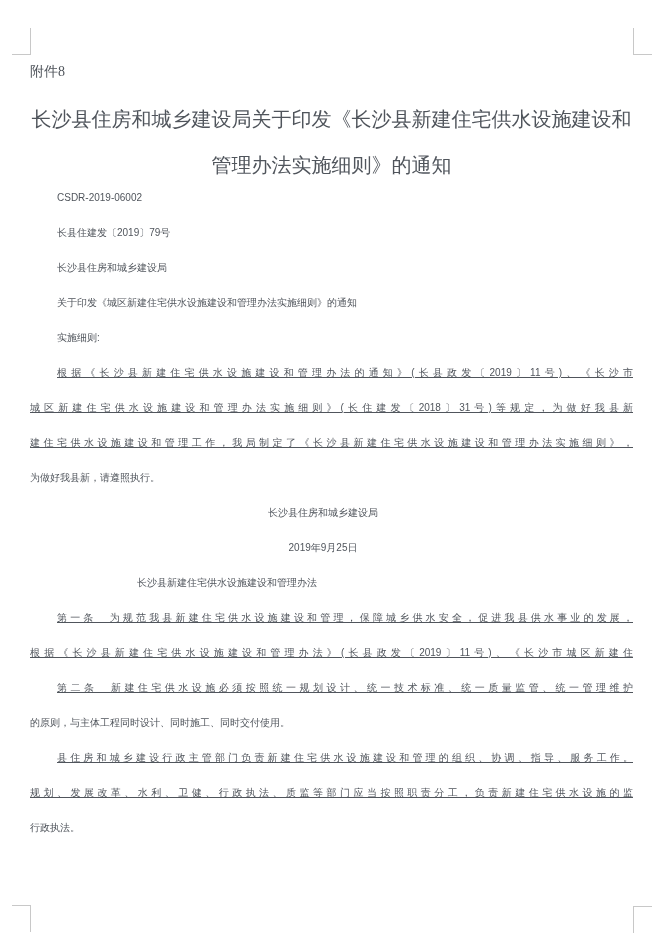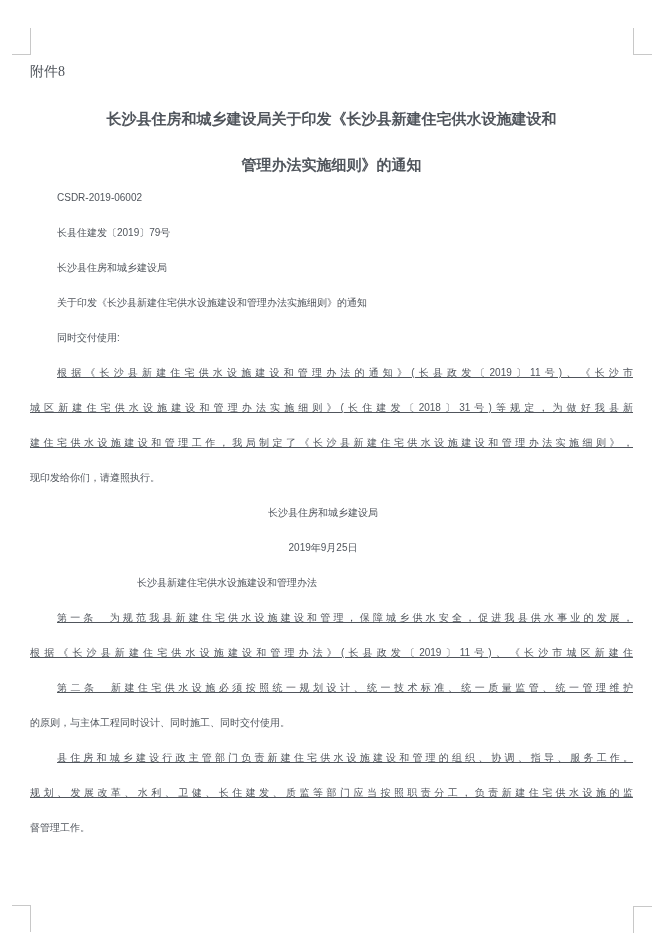--- a/index.html
+++ b/index.html
@@ -30,8 +30,8 @@
     left: 30px; top: 96px;
     width: 603px;
     text-align: center;
-    font-size: 15px;
-    font-weight: 700;
+    font-size: 20px;
+    font-weight: 400;
   }
   .title-line { height: 46px; line-height: 46px; white-space: nowrap; }
 

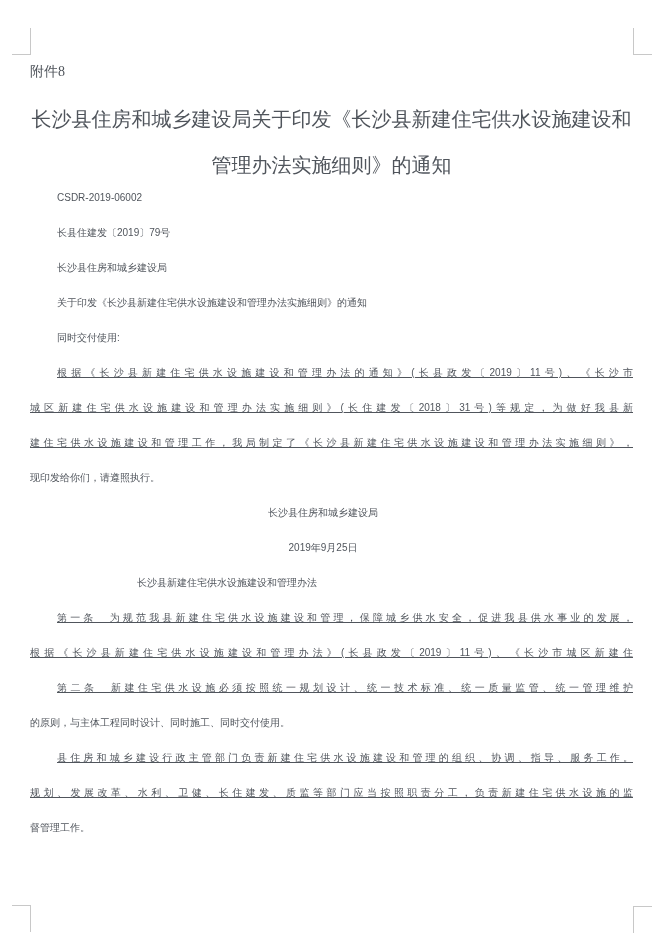--- a/index.html
+++ b/index.html
@@ -69,7 +69,7 @@
     <div class="line indent">CSDR-2019-06002</div>
     <div class="line indent">长县住建发〔2019〕79号</div>
     <div class="line indent">长沙县住房和城乡建设局</div>
-    <div class="line indent">关于印发《长沙县新建住宅供水设施建设和管理办法实施细则》的通知</div>
+    <div class="line indent">关于印发《城区新建住宅供水设施建设和管理办法实施细则》的通知</div>
     <div class="line indent">同时交付使用:</div>
 
     <div class="line indent full">根据《长沙县新建住宅供水设施建设和管理办法的通知》(长县政发〔2019〕11号)、《长沙市</div>

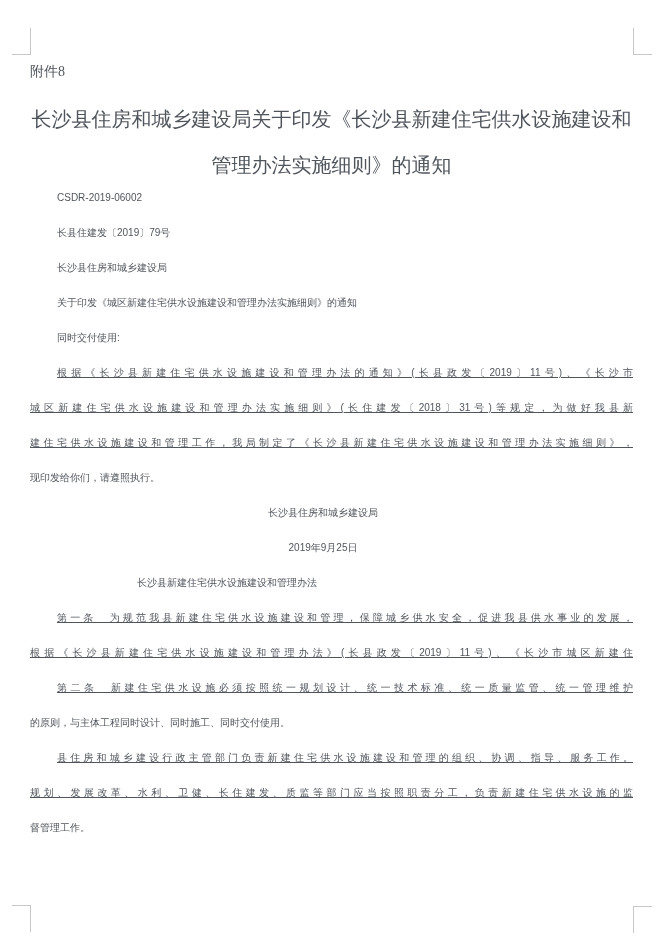--- a/index.html
+++ b/index.html
@@ -70,7 +70,7 @@
     <div class="line indent">长县住建发〔2019〕79号</div>
     <div class="line indent">长沙县住房和城乡建设局</div>
     <div class="line indent">关于印发《城区新建住宅供水设施建设和管理办法实施细则》的通知</div>
-    <div class="line indent">同时交付使用:</div>
+    <div class="line indent">实施细则:</div>
 
     <div class="line indent full">根据《长沙县新建住宅供水设施建设和管理办法的通知》(长县政发〔2019〕11号)、《长沙市</div>
     <div class="line full">城区新建住宅供水设施建设和管理办法实施细则》(长住建发〔2018〕31号)等规定，为做好我县新</div>

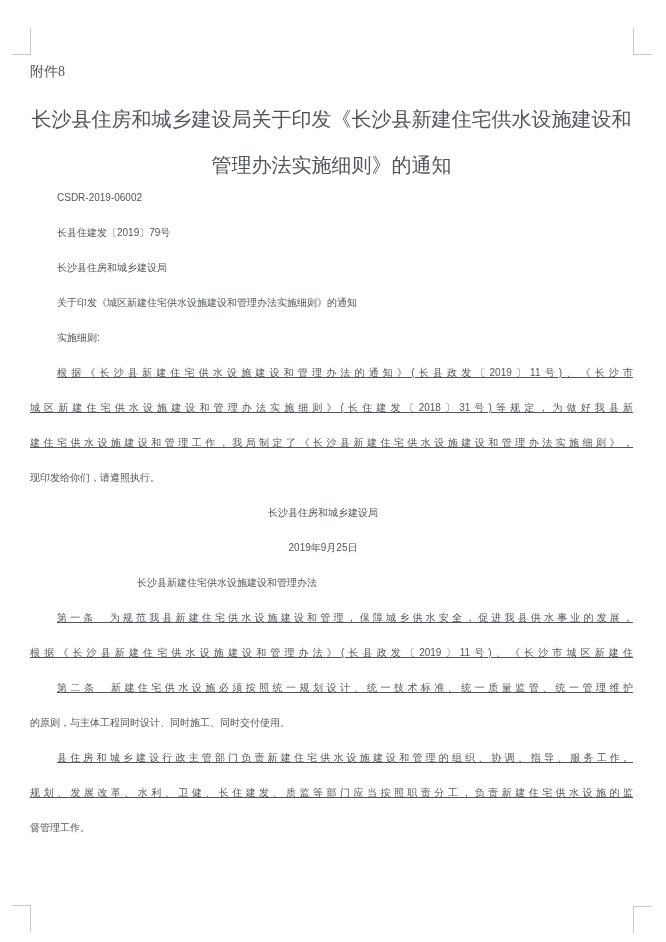--- a/index.html
+++ b/index.html
@@ -75,7 +75,7 @@
     <div class="line indent full">根据《长沙县新建住宅供水设施建设和管理办法的通知》(长县政发〔2019〕11号)、《长沙市</div>
     <div class="line full">城区新建住宅供水设施建设和管理办法实施细则》(长住建发〔2018〕31号)等规定，为做好我县新</div>
     <div class="line full">建住宅供水设施建设和管理工作，我局制定了《长沙县新建住宅供水设施建设和管理办法实施细则》，</div>
-    <div class="line">现印发给你们，请遵照执行。</div>
+    <div class="line">为做好我县新，请遵照执行。</div>
 
     <div class="line centered">长沙县住房和城乡建设局</div>
     <div class="line centered">2019年9月25日</div>

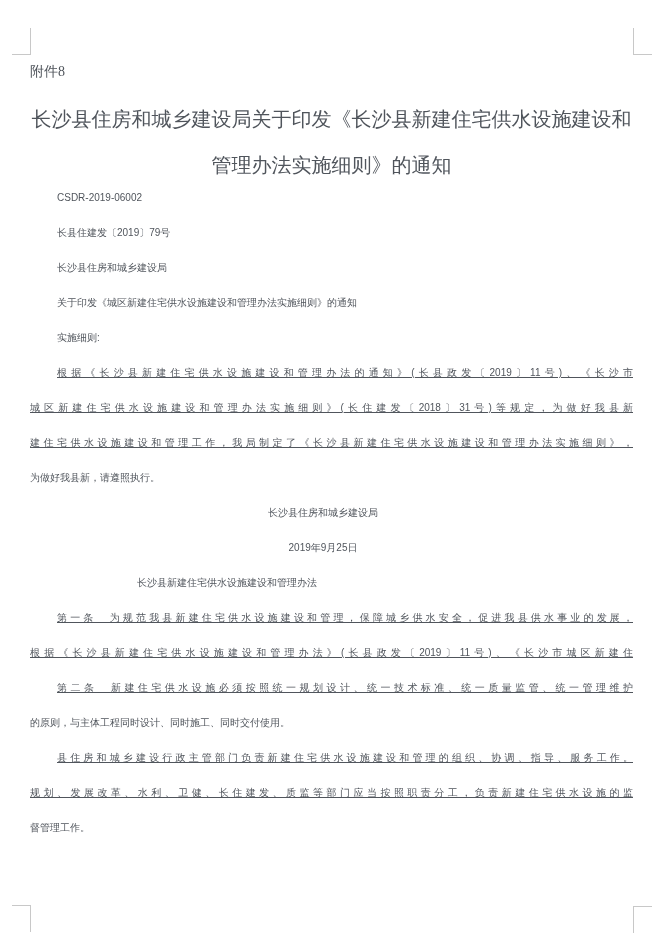--- a/index.html
+++ b/index.html
@@ -89,7 +89,7 @@
     <div class="line">的原则，与主体工程同时设计、同时施工、同时交付使用。</div>
 
     <div class="line indent full">县住房和城乡建设行政主管部门负责新建住宅供水设施建设和管理的组织、协调、指导、服务工作。</div>
-    <div class="line full">规划、发展改革、水利、卫健、长住建发、质监等部门应当按照职责分工，负责新建住宅供水设施的监</div>
+    <div class="line full">规划、发展改革、水利、卫健、行政执法、质监等部门应当按照职责分工，负责新建住宅供水设施的监</div>
     <div class="line">督管理工作。</div>
   </div>
 

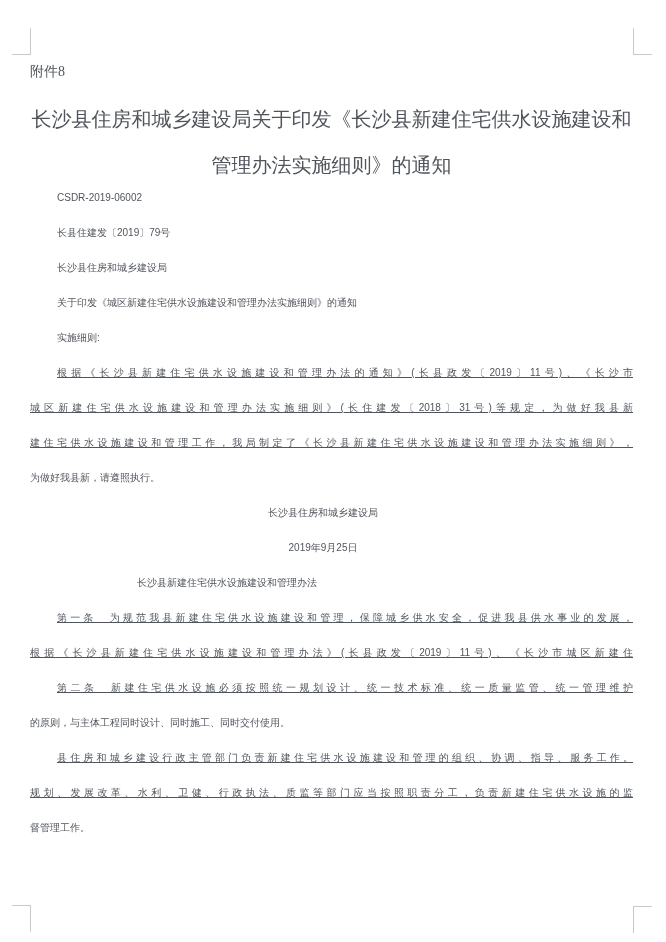--- a/index.html
+++ b/index.html
@@ -90,7 +90,7 @@
 
     <div class="line indent full">县住房和城乡建设行政主管部门负责新建住宅供水设施建设和管理的组织、协调、指导、服务工作。</div>
     <div class="line full">规划、发展改革、水利、卫健、行政执法、质监等部门应当按照职责分工，负责新建住宅供水设施的监</div>
-    <div class="line">督管理工作。</div>
+    <div class="line">行政执法。</div>
   </div>
 
 </div>

